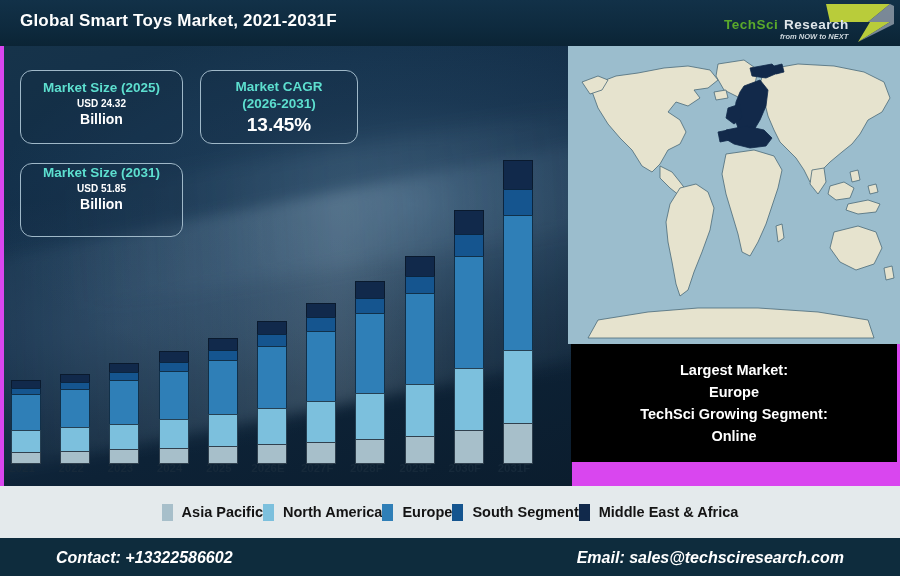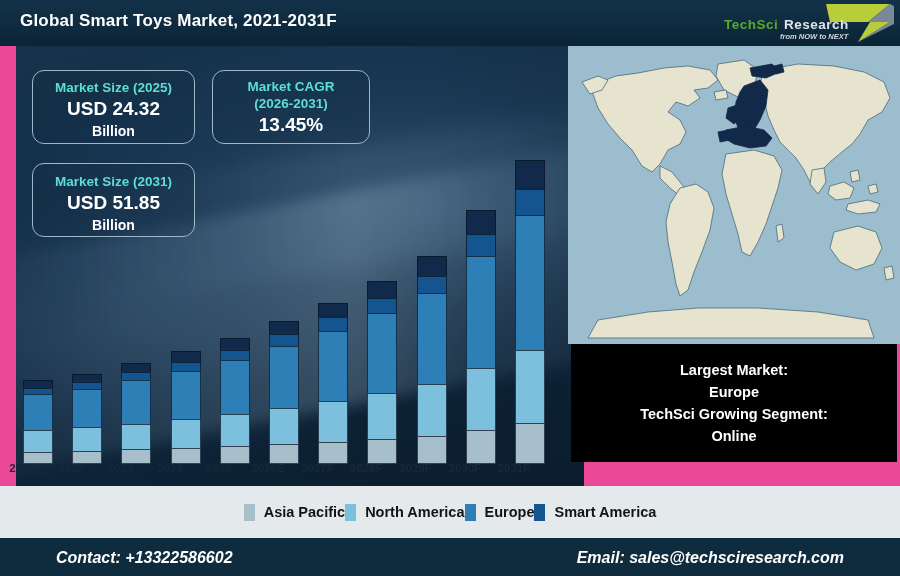--- a/index.html
+++ b/index.html
@@ -9,7 +9,7 @@
     font-family:"Liberation Sans", sans-serif;
     background:#e4eaec;
   }
-  #page{position:relative;width:900px;height:576px;background:#ec4899;border-radius:28px;}
+  #page{position:relative;width:900px;height:576px;background:#d946ef;border-radius:28px;}
 
   
   .header{

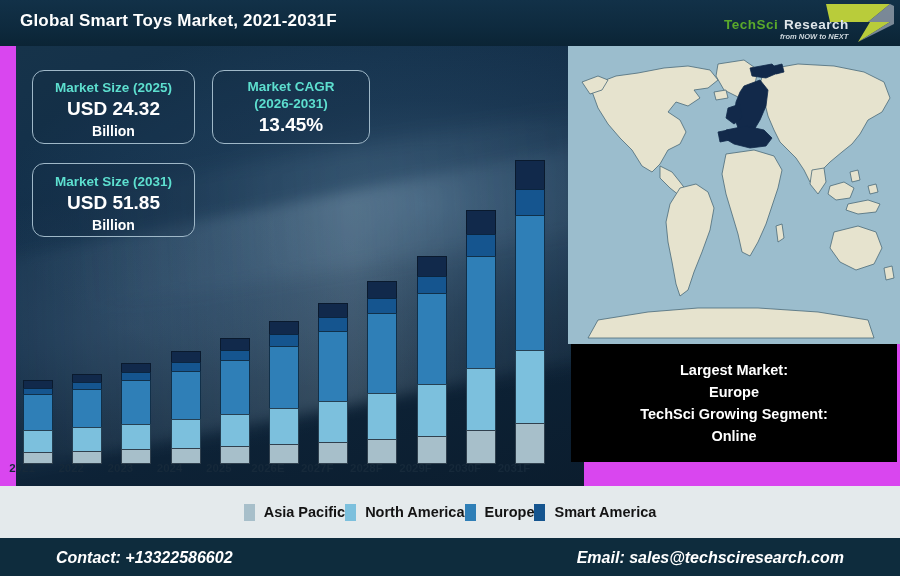--- a/index.html
+++ b/index.html
@@ -27,7 +27,7 @@
 
   
   .chart-panel{
-    position:absolute;left:16px;top:46px;width:568px;height:440px;
+    position:absolute;left:4px;top:46px;width:568px;height:440px;
     background:
       radial-gradient(120% 70% at 72% 36%, rgba(120,165,200,.30) 0%, rgba(90,135,175,.12) 34%, rgba(0,0,0,0) 62%),
       radial-gradient(90% 50% at 20% 64%, rgba(110,155,195,.16) 0%, rgba(0,0,0,0) 60%),

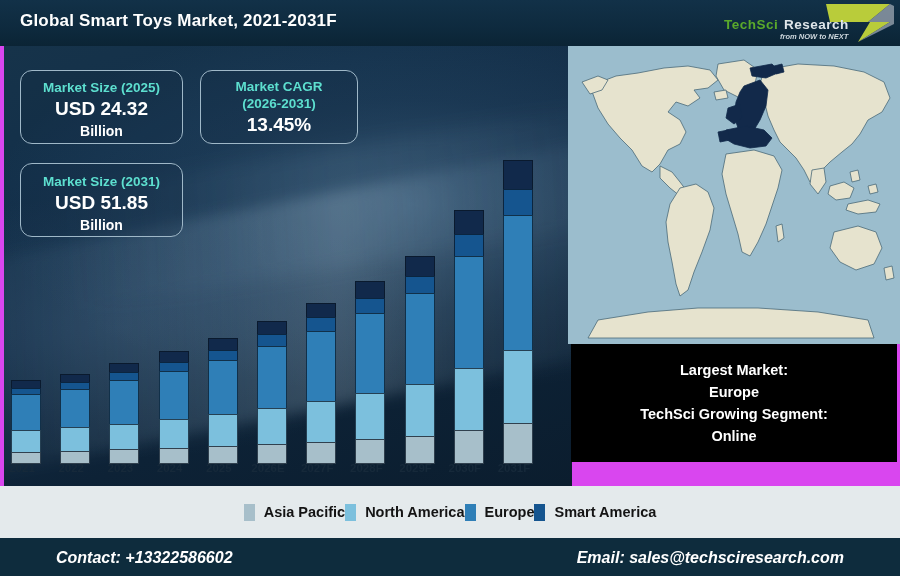--- a/index.html
+++ b/index.html
@@ -56,7 +56,7 @@
     box-sizing:border-box;
   }
   .kpi .k-title{color:#5ddfcf;font-weight:bold;font-size:13.5px;line-height:1.25;}
-  .kpi .k-val{color:#ffffff;font-weight:bold;font-size:19px;line-height:1.3;}
+  .kpi .k-val{color:#ffffff;font-weight:bold;font-size:10px;line-height:1.3;}
   .kpi .k-unit{color:#ffffff;font-weight:bold;font-size:14px;line-height:1.3;}
   #kpi-size-2025{left:16px;top:24px;width:163px;height:74px;padding-top:9px;}
   #kpi-cagr{left:196px;top:24px;width:158px;height:74px;padding-top:8px;}

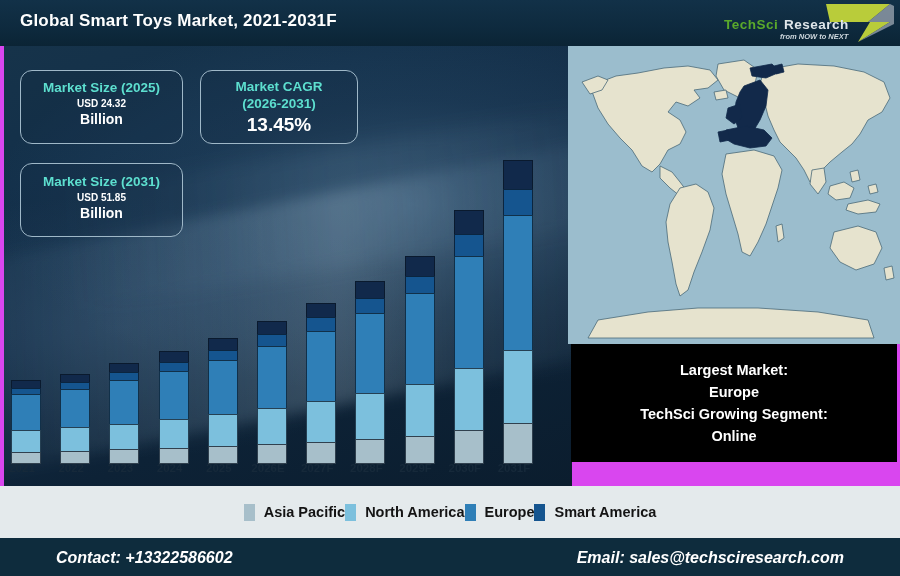--- a/index.html
+++ b/index.html
@@ -61,7 +61,7 @@
   #kpi-size-2025{left:16px;top:24px;width:163px;height:74px;padding-top:9px;}
   #kpi-cagr{left:196px;top:24px;width:158px;height:74px;padding-top:8px;}
   #kpi-cagr .k-big{color:#fff;font-weight:bold;font-size:19px;line-height:1.25;}
-  #kpi-size-2031{left:16px;top:117px;width:163px;height:74px;padding-top:10px;}
+  #kpi-size-2031{left:16px;top:117px;width:163px;height:74px;padding-top:1px;}
 
   
   .plot{position:absolute;left:0;top:0;width:568px;height:440px;}

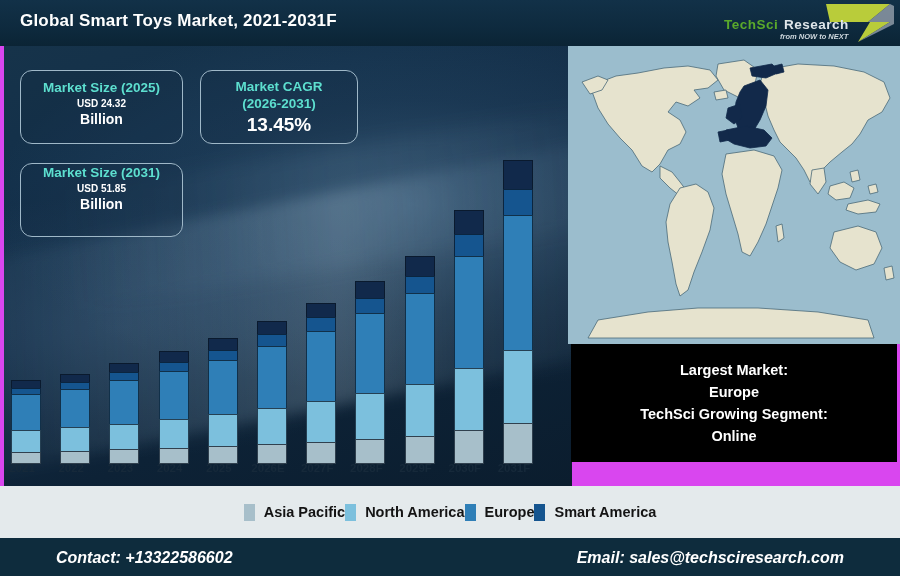--- a/index.html
+++ b/index.html
@@ -328,7 +328,7 @@
       </div>
       <div class="legend-item">
         <span class="legend-swatch" style="background: rgb(21, 85, 143);"></span>
-        <span class="legend-label">Smart America</span>
+        <span class="legend-label">South Segment</span>
       </div>
     </div>
 

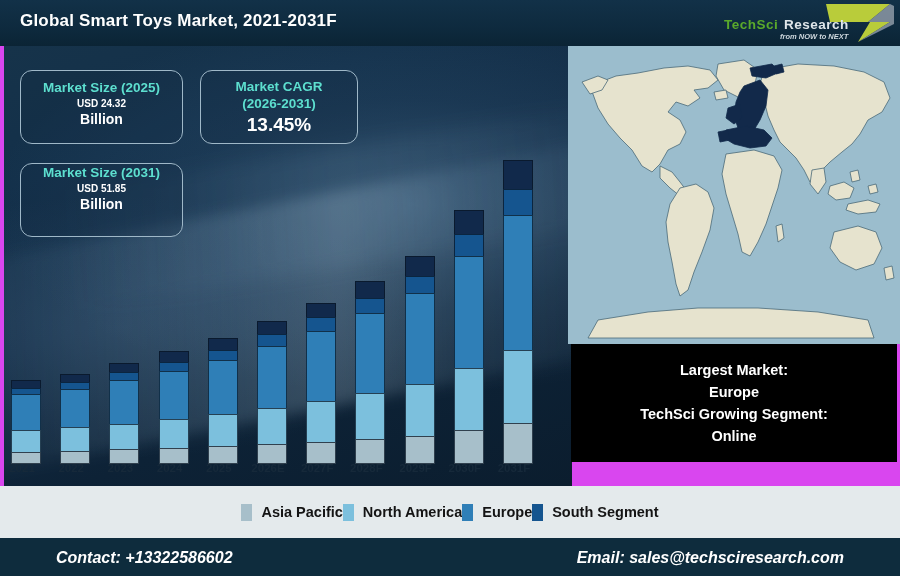--- a/index.html
+++ b/index.html
@@ -330,6 +330,10 @@
         <span class="legend-swatch" style="background: rgb(21, 85, 143);"></span>
         <span class="legend-label">South Segment</span>
       </div>
+      <div class="legend-item">
+        <span class="legend-swatch" style="background: rgb(17, 41, 75);"></span>
+        <span class="legend-label">Middle East &amp; Africa</span>
+      </div>
     </div>
 
   <div class="footer">

